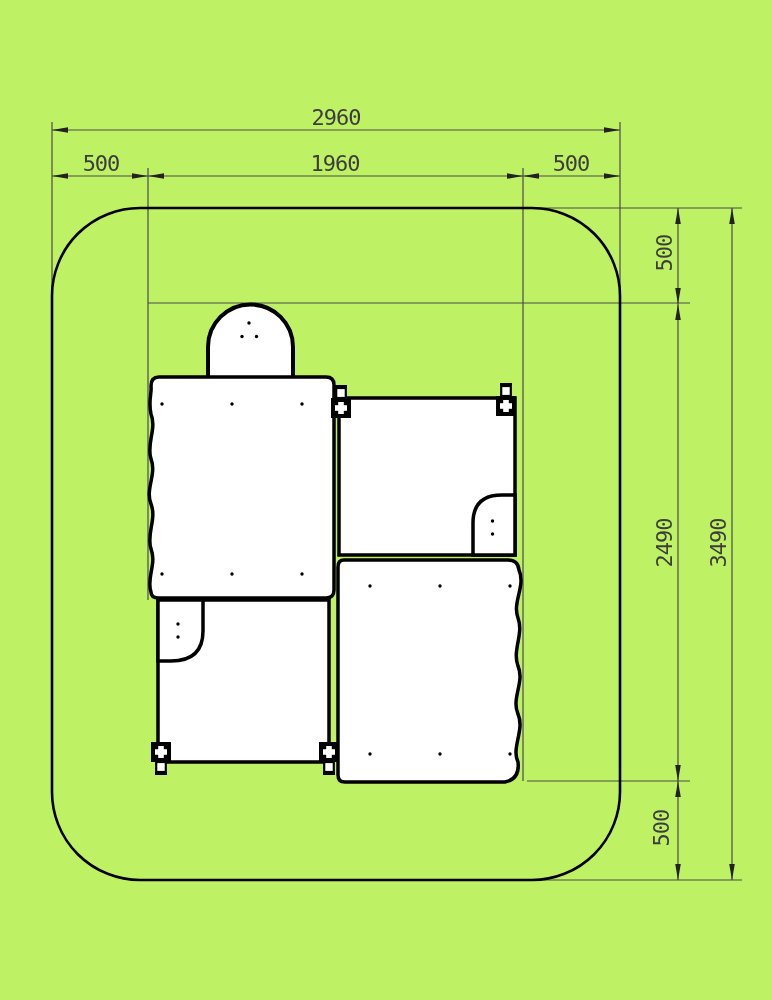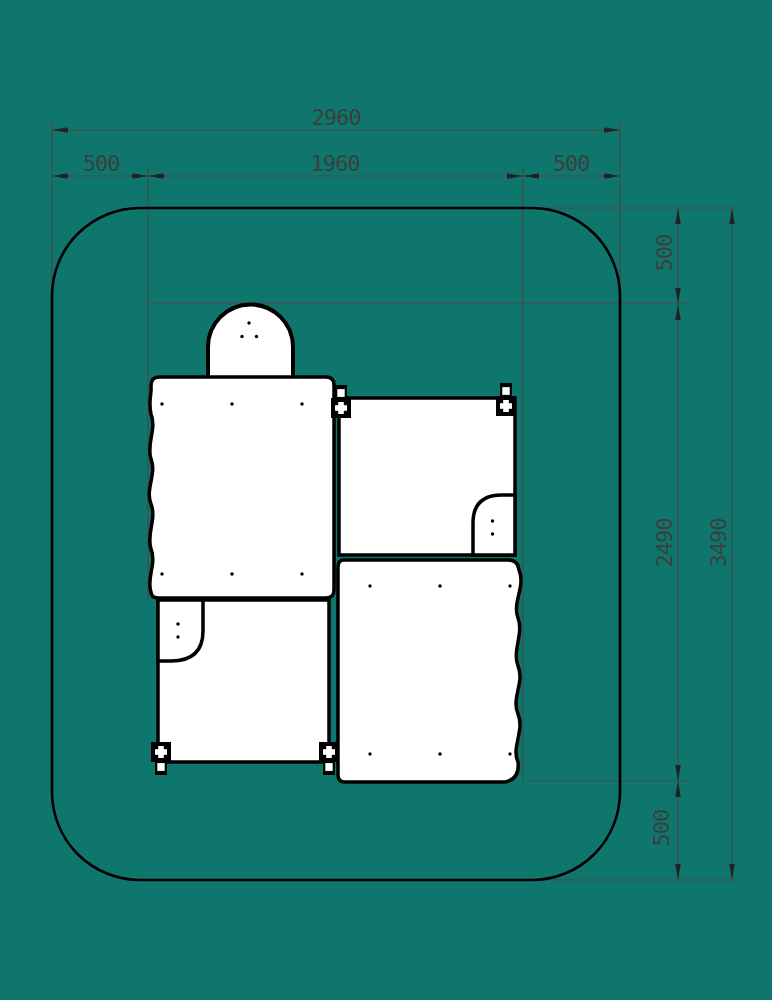--- a/index.html
+++ b/index.html
@@ -3,7 +3,7 @@
 <meta charset="utf-8">
 <style>
   html,body{margin:0;padding:0;background:#ffffff;}
-  .sheet{position:relative;width:772px;height:1000px;background:#0f766e;overflow:hidden;
+  .sheet{position:relative;width:772px;height:1000px;background:#bef264;overflow:hidden;
          font-family:"DejaVu Sans Mono", monospace;}
   svg{position:absolute;left:0;top:0;}
   text.dim{font-family:"DejaVu Sans Mono", monospace;font-size:22px;fill:#3d3d3d;letter-spacing:-1px;}

